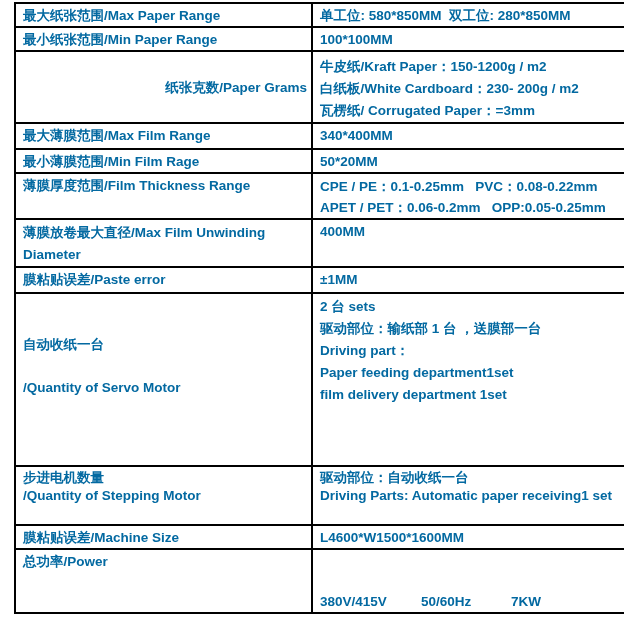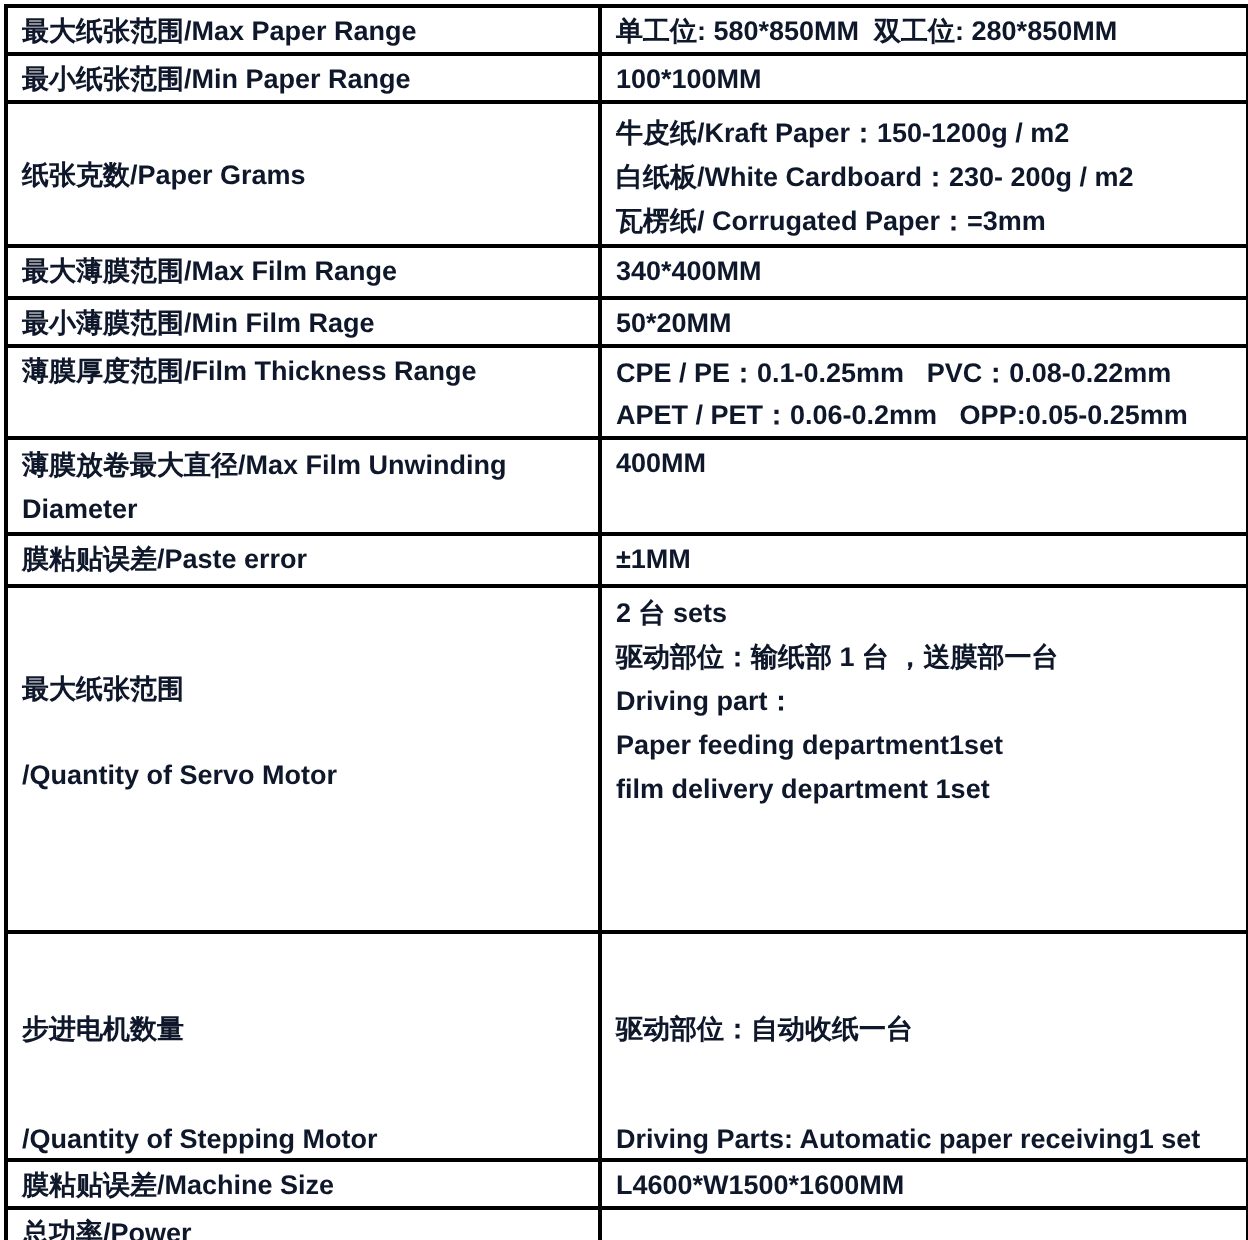--- a/index.html
+++ b/index.html
@@ -6,7 +6,7 @@
   .page{
     width:624px;height:620px;background:#ffffff;overflow:hidden;
     font-family:"Liberation Sans","DejaVu Sans",sans-serif;
-    font-weight:bold;color:#0f172a;box-sizing:border-box;padding:2px 1px 0 2px;
+    font-weight:bold;color:#0369a1;box-sizing:border-box;padding:2px 1px 0 14px;
   }
   table.spec{border-collapse:collapse;width:621px;table-layout:fixed;}
   col.c-label{width:297px;}

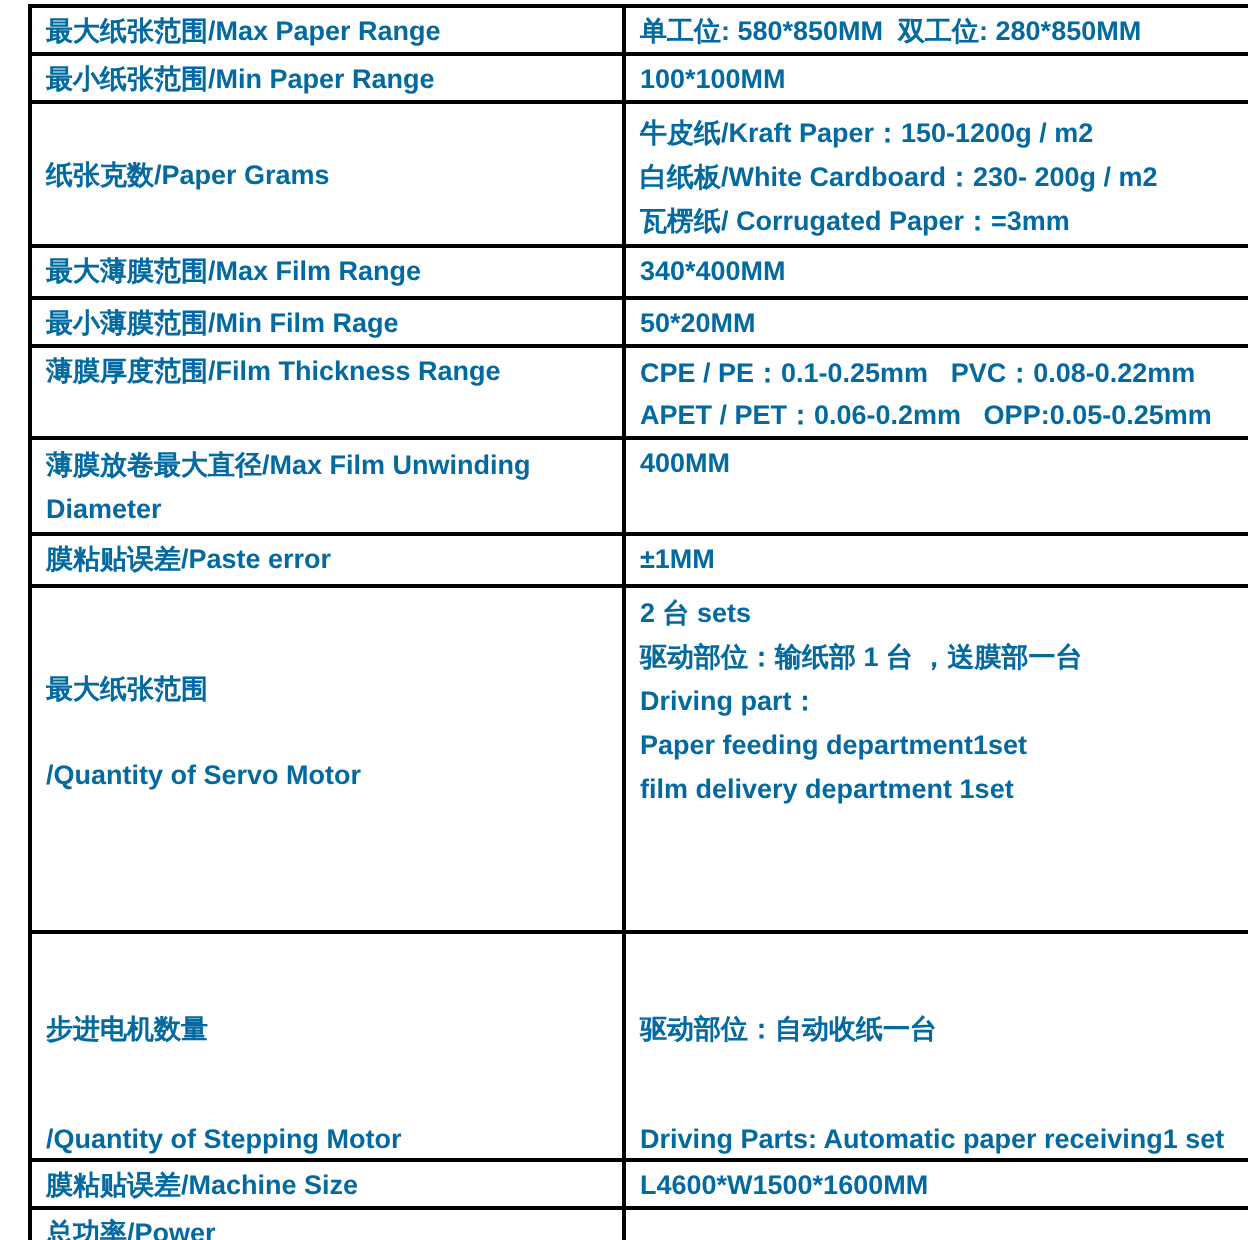--- a/index.html
+++ b/index.html
@@ -23,7 +23,7 @@
   tr.rh10{height:173px} tr.rh11{height:59px} tr.rh12{height:21px}
   tr.rh13{height:30px}
   
-  td.mid{vertical-align:middle;}
+  td.mid{vertical-align:middle;text-align:right;}
   td.grams-val{padding-top:4px;}
   td.grams-val .t{line-height:22px;}
   td.thick-val .t{line-height:21px;}

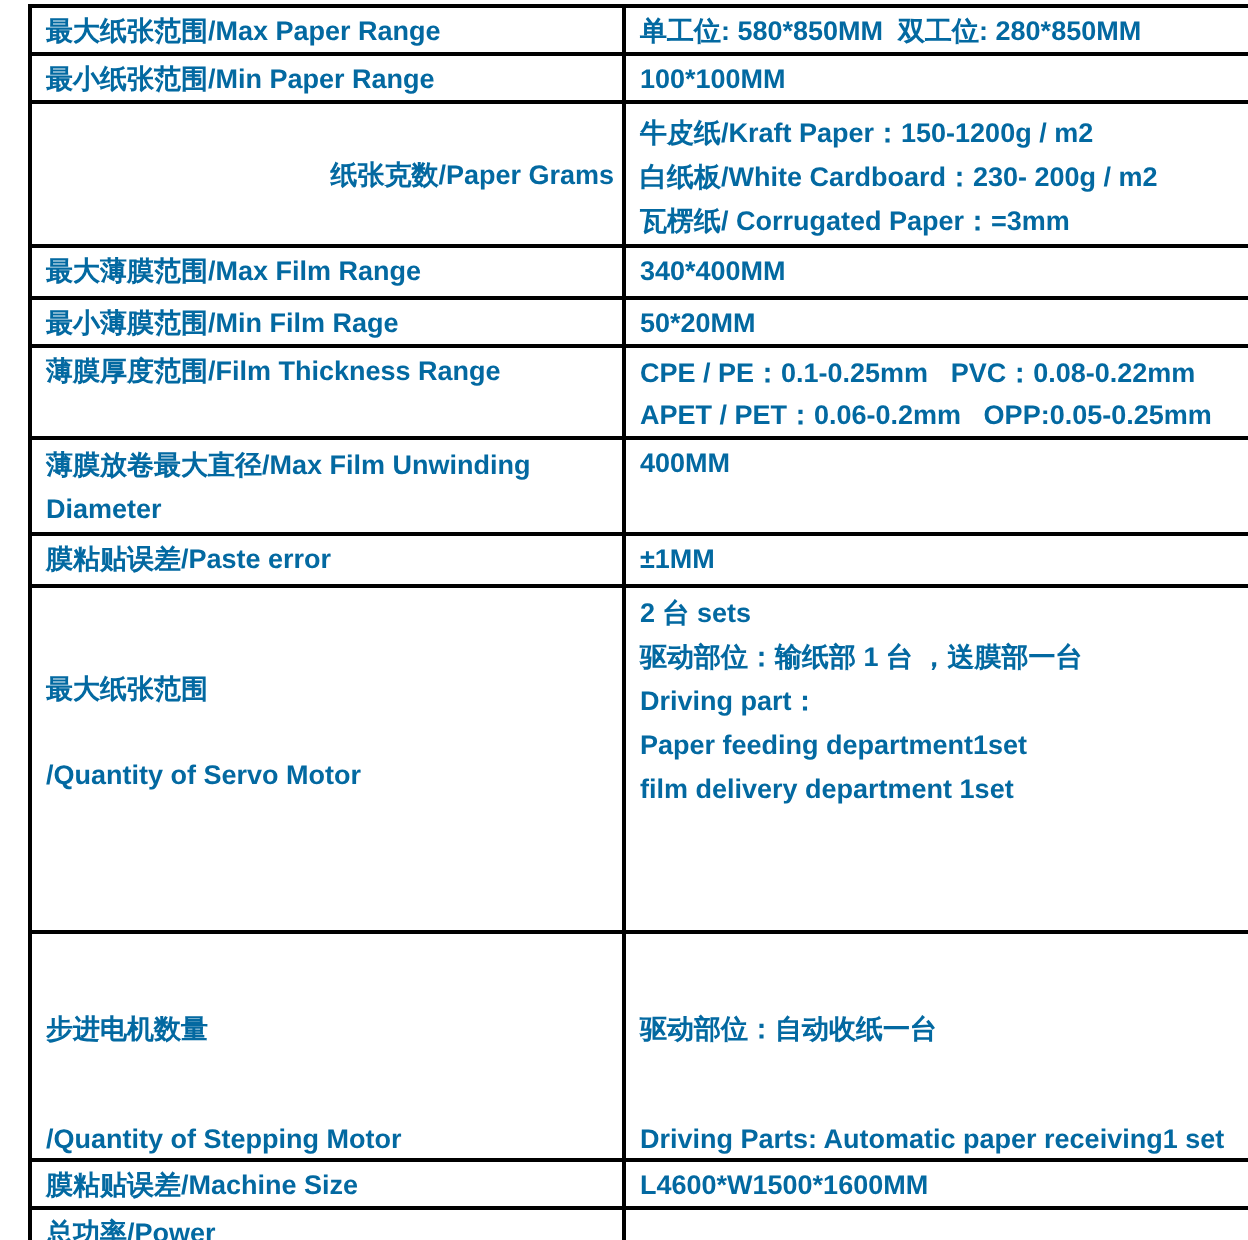--- a/index.html
+++ b/index.html
@@ -129,7 +129,7 @@
 
     <tr class="rh10">
       <td class="servo-lbl">
-        <div class="t t1">最大纸张范围</div>
+        <div class="t t1">自动收纸一台</div>
         <div class="t t2">/Quantity of Servo Motor</div>
       </td>
       <td class="servo-val">

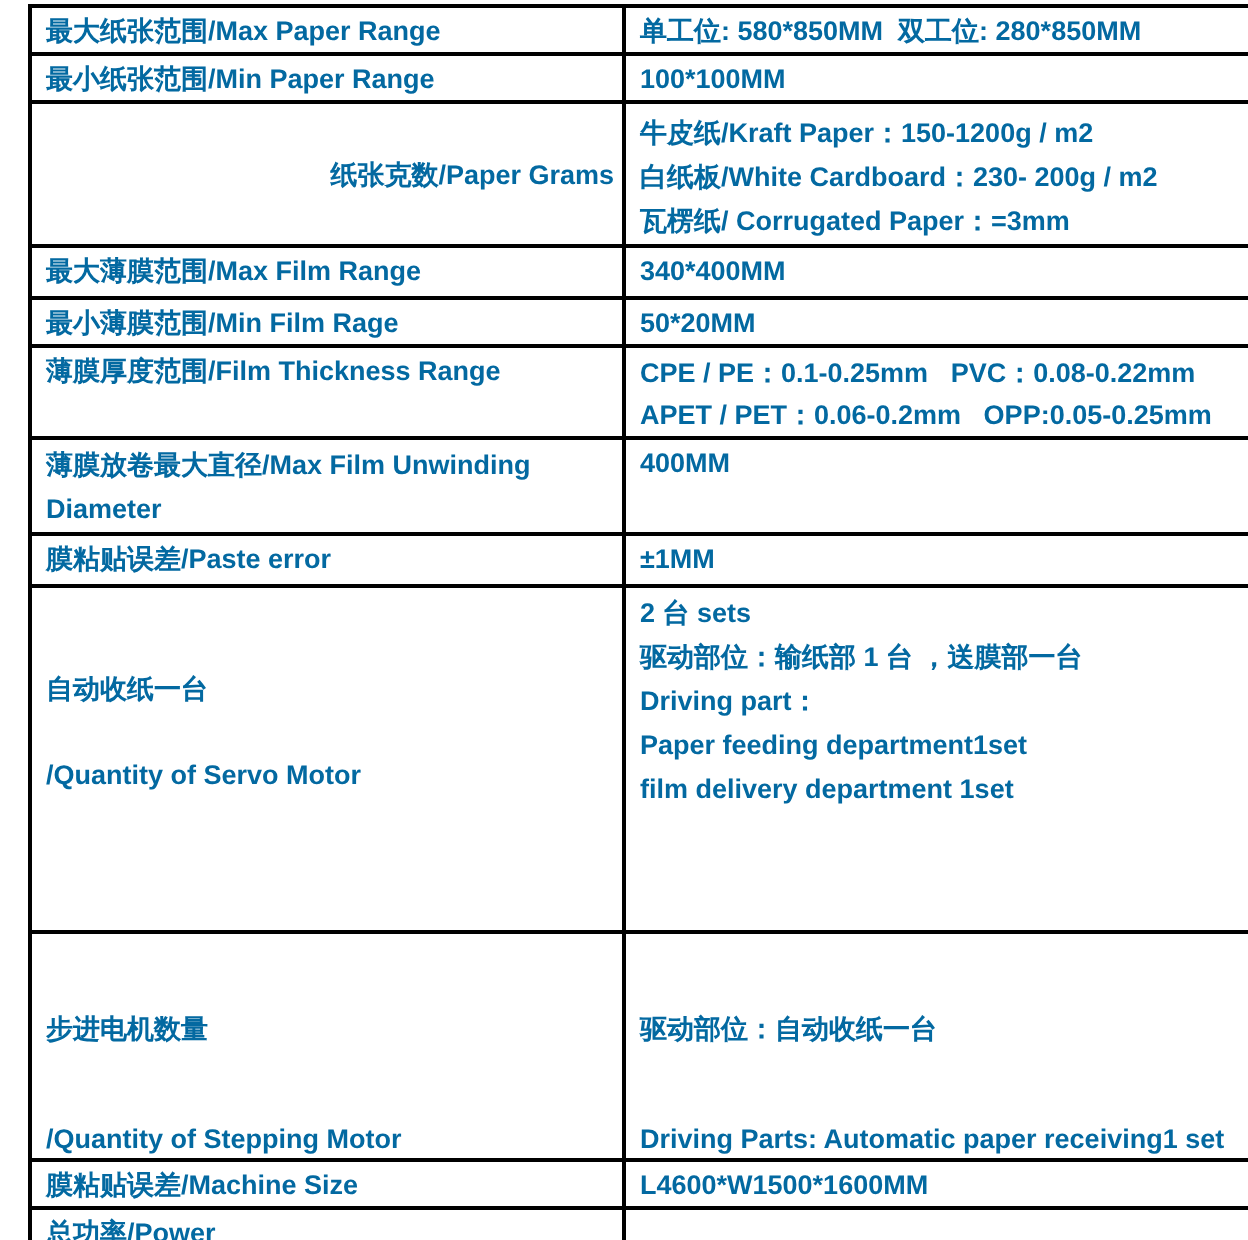--- a/index.html
+++ b/index.html
@@ -33,7 +33,7 @@
   td.servo-lbl .t2{margin-top:25px;}
   td.servo-val .t{line-height:18px;margin-top:4px;}
   td.servo-val .t:first-child{margin-top:2px;}
-  td.step-cell .t{line-height:18px;margin-top:37px;}
+  td.step-cell .t{line-height:18px;}
   td.step-cell .t2{}
   .seg{display:inline-block;white-space:pre;}
   .segA{width:101px;margin-top:40px;}

